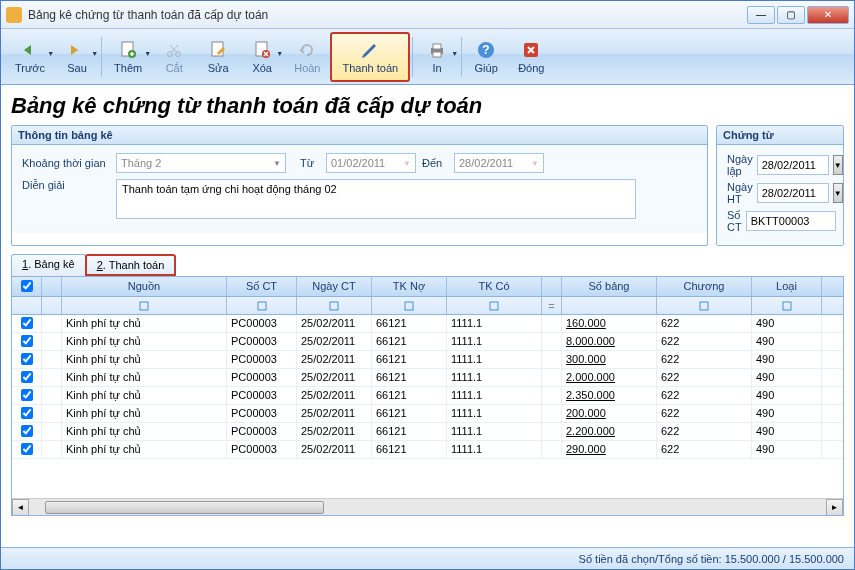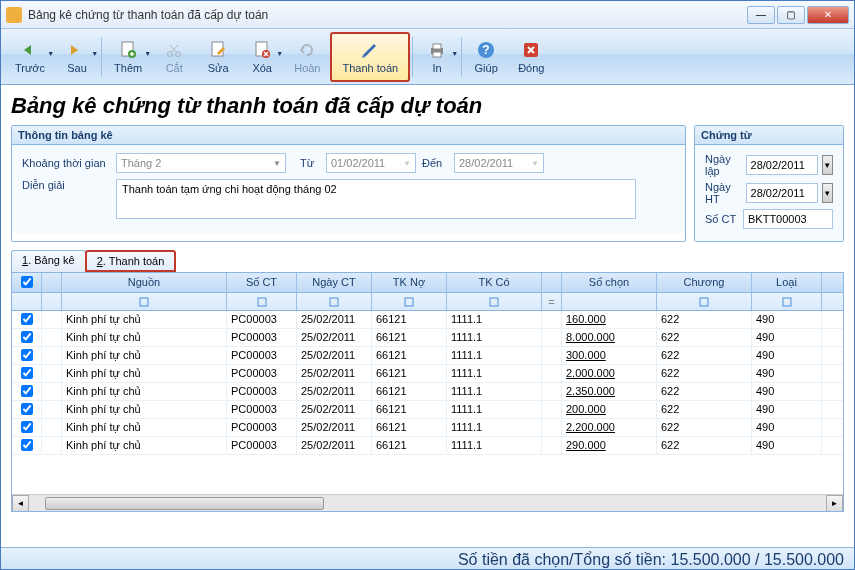--- a/index.html
+++ b/index.html
@@ -25,7 +25,7 @@
 .gbox-h { background: linear-gradient(#e8f2fc,#cfe4f8); padding: 3px 6px; font-weight: bold; color: #1c3e6e; border-bottom: 1px solid #8bb5e0; font-size: 11px; }
 .gbox-b { padding: 8px 10px; background: #f5faff; }
 .info-box { flex: 1; }
-.voucher-box { width: 150px; }
+.voucher-box { width: 128px; }
 .row { display: flex; align-items: center; margin-bottom: 6px; gap: 6px; }
 .lbl { color: #1c3e6e; width: 88px; }
 .lbl.sm { width: 52px; }

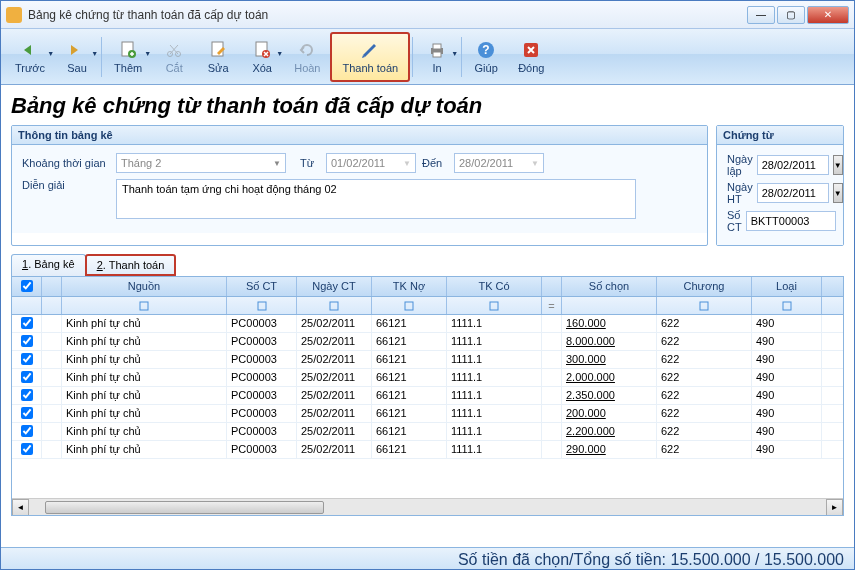--- a/index.html
+++ b/index.html
@@ -266,7 +266,7 @@
         <div class="gh w-tkno">TK Nợ</div>
         <div class="gh w-tkco">TK Có</div>
         <div class="gh w-eq"></div>
-        <div class="gh w-amt">Số chọn</div>
+        <div class="gh w-amt">Số bảng</div>
         <div class="gh w-ch">Chương</div>
         <div class="gh w-loai">Loại</div>
       </div>

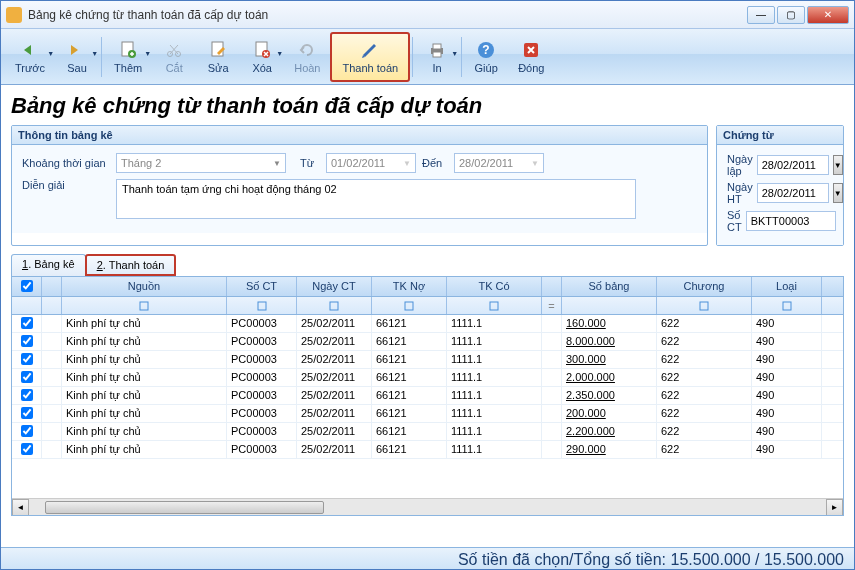--- a/index.html
+++ b/index.html
@@ -70,7 +70,7 @@
 .hs-btn { width: 17px; height: 17px; background: linear-gradient(#f5f5f5,#ddd); border: 1px solid #aaa; display: flex; align-items: center; justify-content: center; font-size: 8px; cursor: pointer; }
 .hs-track { flex: 1; position: relative; height: 17px; }
 .hs-thumb { position: absolute; left: 2%; width: 35%; height: 13px; top: 2px; background: linear-gradient(#eee,#ccc); border: 1px solid #999; border-radius: 2px; }
-.status { position: absolute; bottom: 0; left: 0; right: 0; height: 22px; background: linear-gradient(#e8f2fc,#cfe4f8); border-top: 1px solid #8bb5e0; display: flex; align-items: flex-end; justify-content: flex-end; padding: 0 10px; font-size: 16px; color: #1c3e6e; }
+.status { position: absolute; bottom: 0; left: 0; right: 0; height: 22px; background: linear-gradient(#e8f2fc,#cfe4f8); border-top: 1px solid #8bb5e0; display: flex; align-items: center; justify-content: flex-end; padding: 0 10px; font-size: 11px; color: #1c3e6e; }
 svg { display: block; }
 </style>
 </head>

